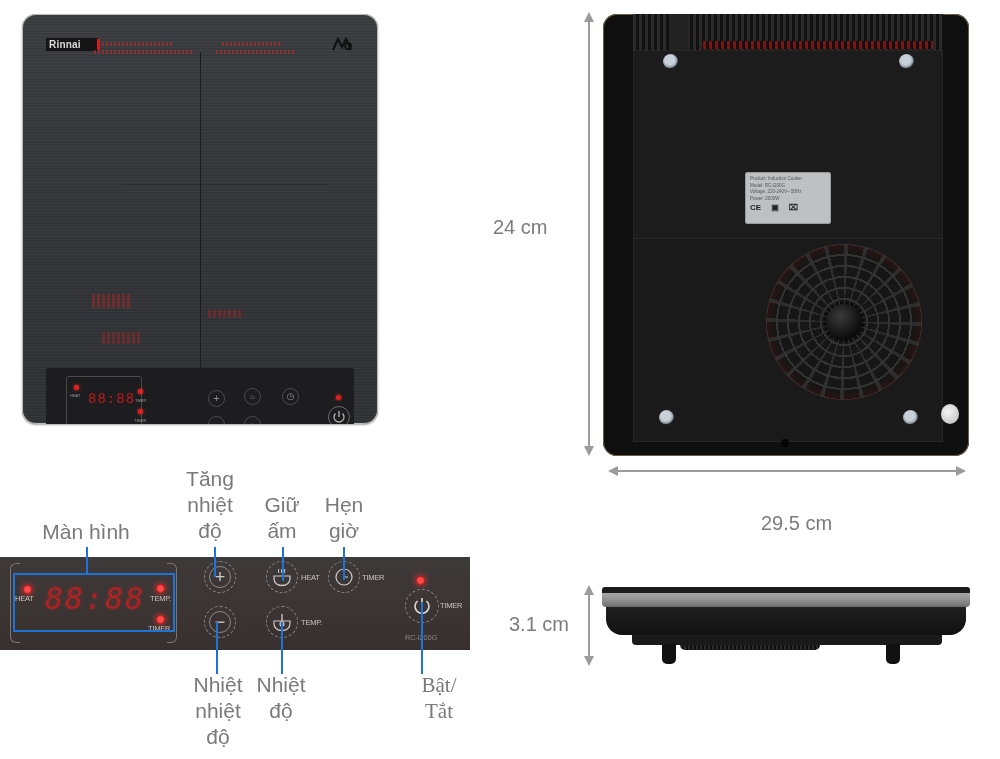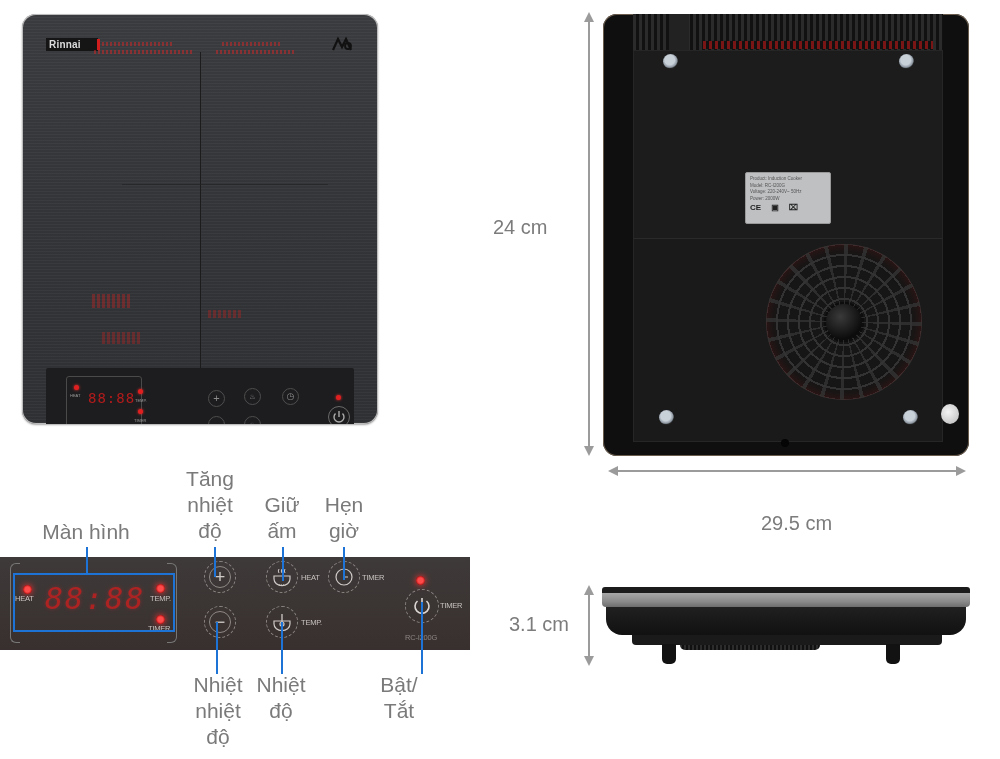--- a/index.html
+++ b/index.html
@@ -321,7 +321,7 @@
 độ</div>
 <div class="abs callout-text" style="left:246px;top:672px;width:70px;">Nhiệt
 độ</div>
-<div class="abs callout-text" style="left:364px;top:672px;width:70px;">Bật/
+<div class="abs callout-text" style="left:404px;top:672px;width:70px;font-family:Liberation Serif, serif;">Bật/
 Tắt</div>
 
 </body></html>

